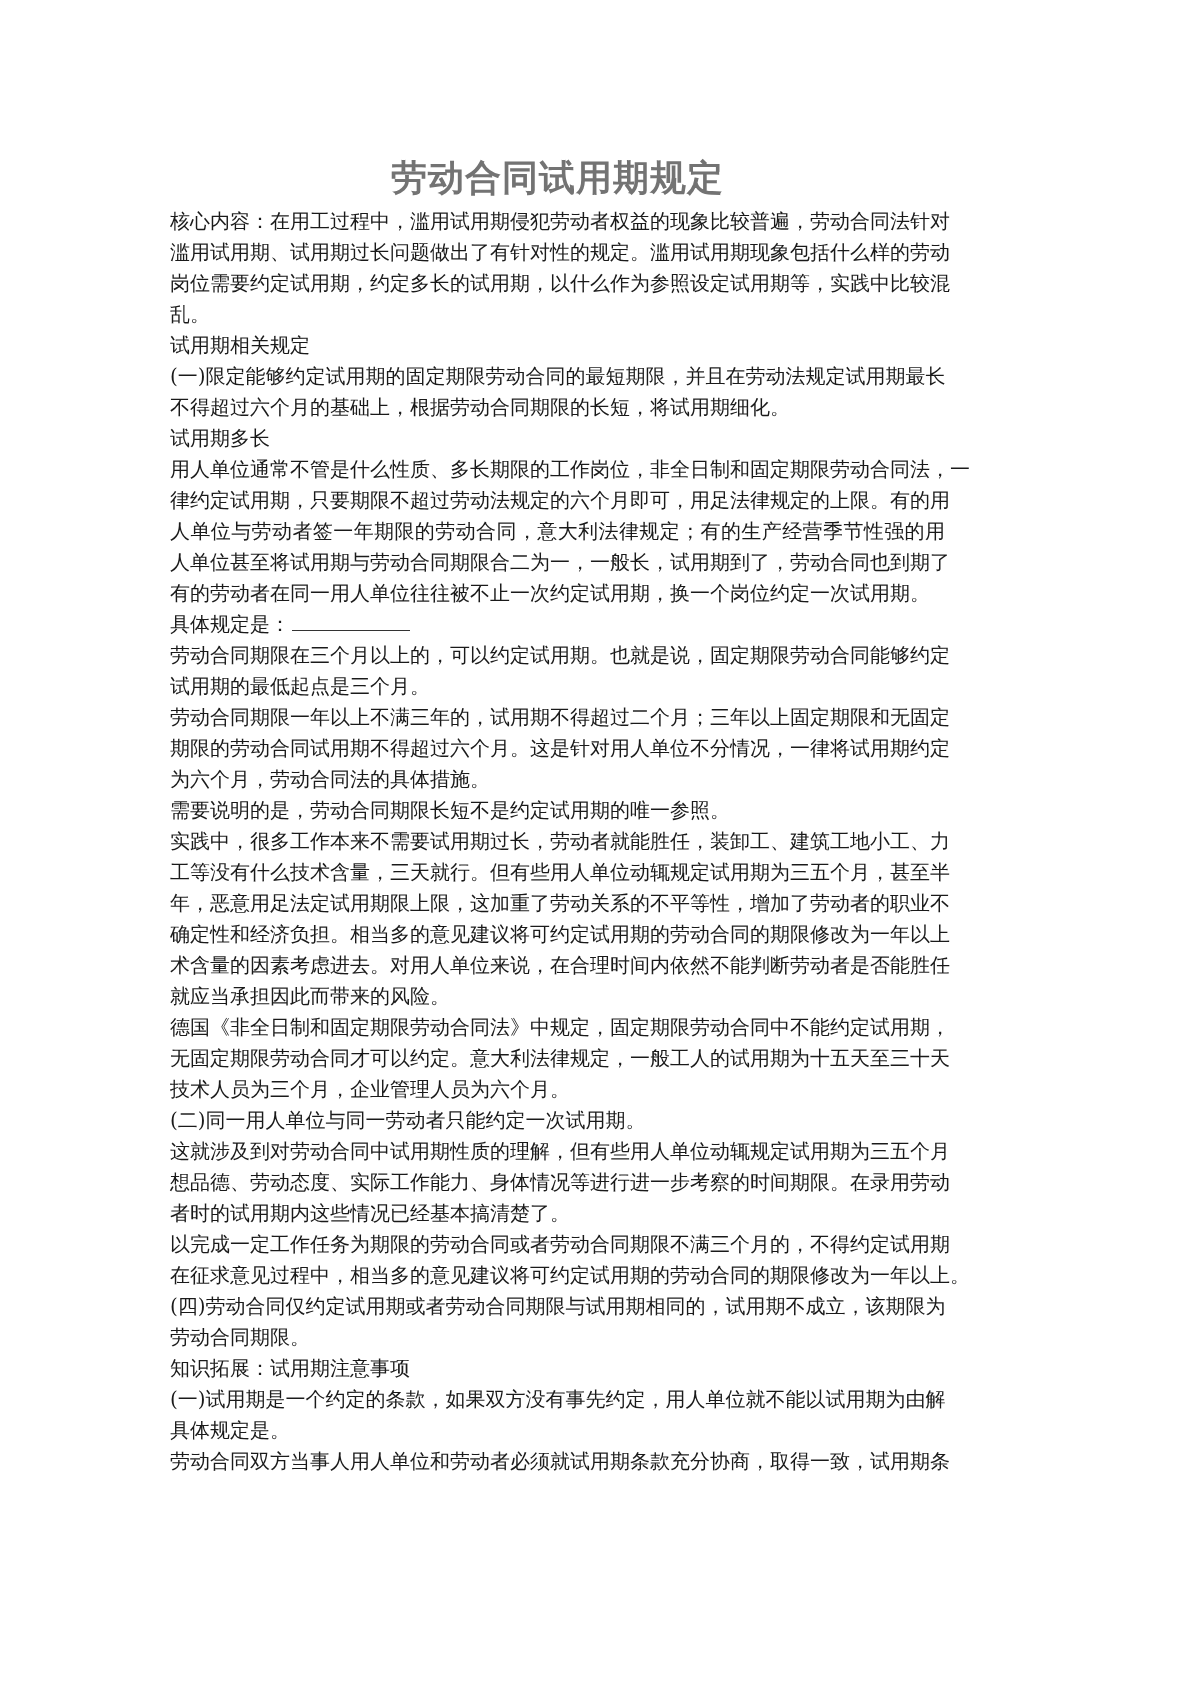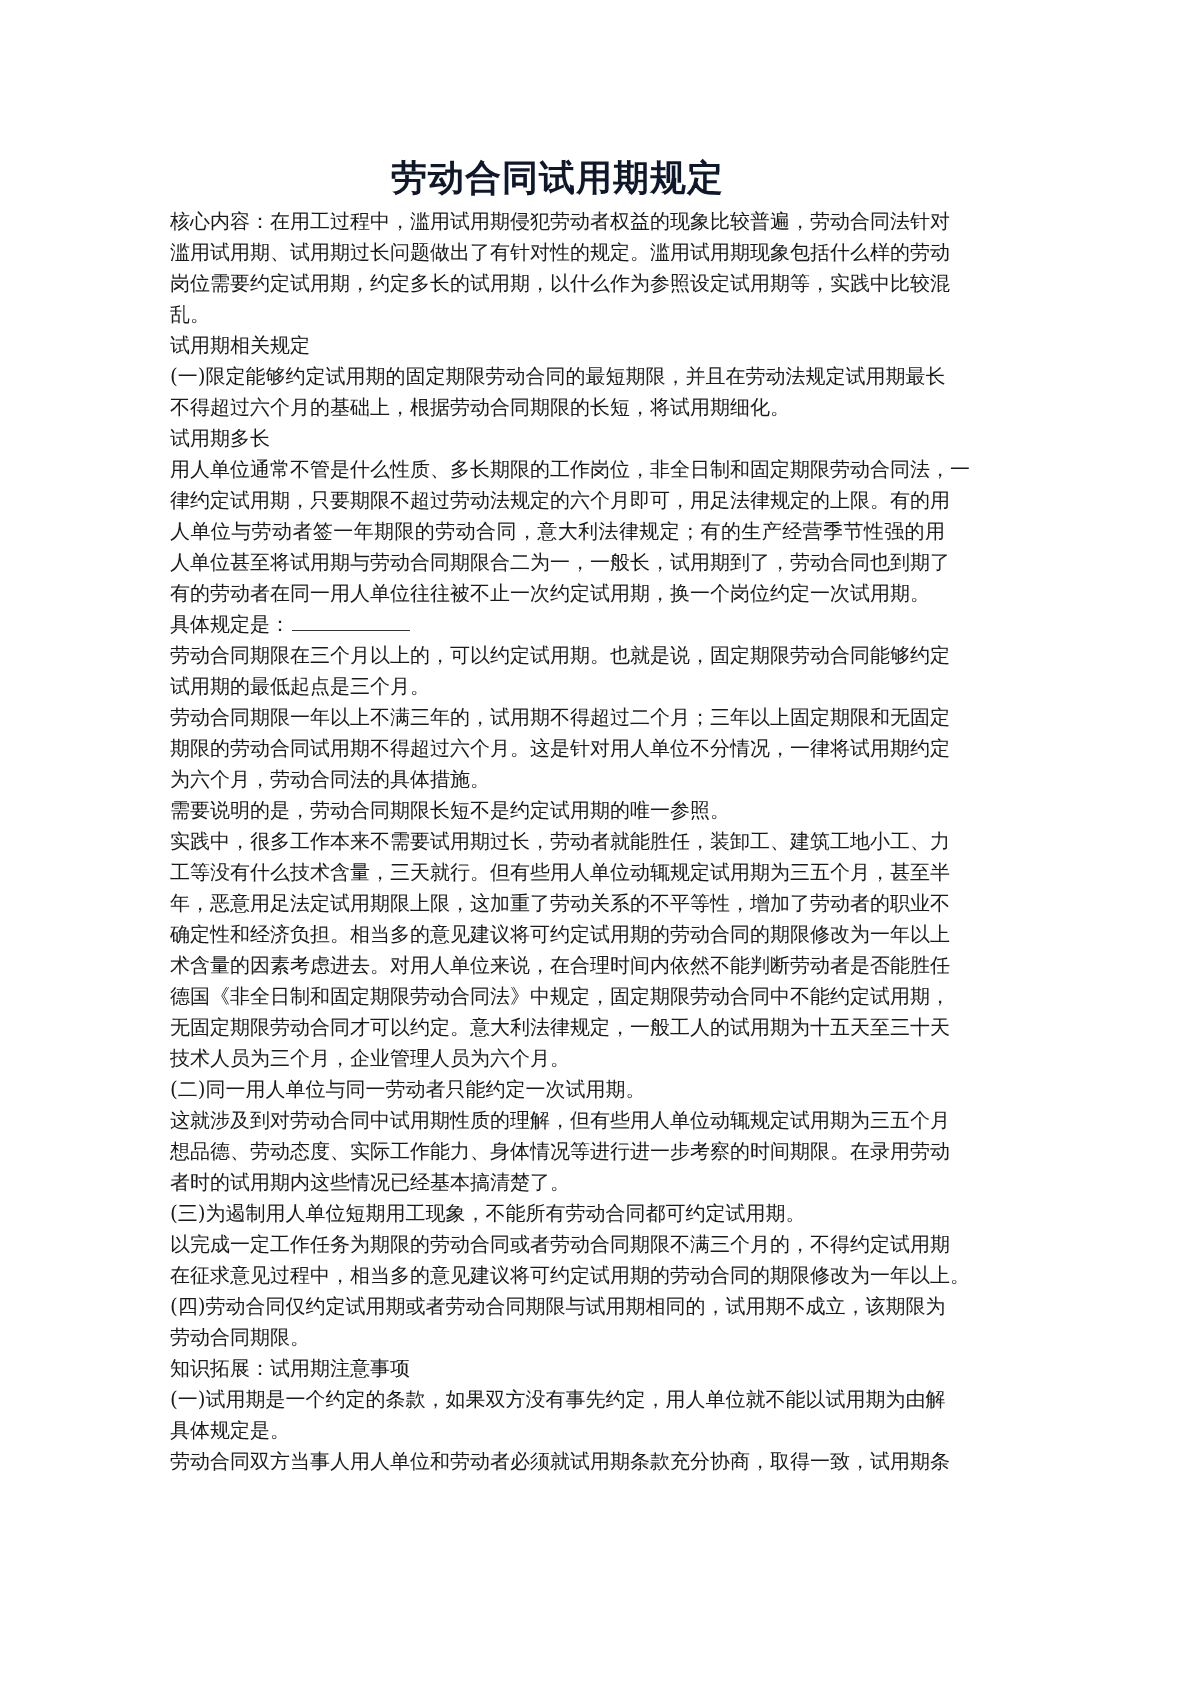--- a/index.html
+++ b/index.html
@@ -12,7 +12,7 @@
   .title {
     text-align: center; font-family: "DejaVu Sans", "Liberation Sans", sans-serif;
     font-weight: bold; font-size: 36px; line-height: 56px; height: 56px;
-    margin: 0 0 0 0; letter-spacing: 1px; color: #0f172a;
+    margin: 0 0 0 0; letter-spacing: 1px; color: #737373;
   }
   .line {
     font-size: 20px; line-height: 31px; height: 31px;

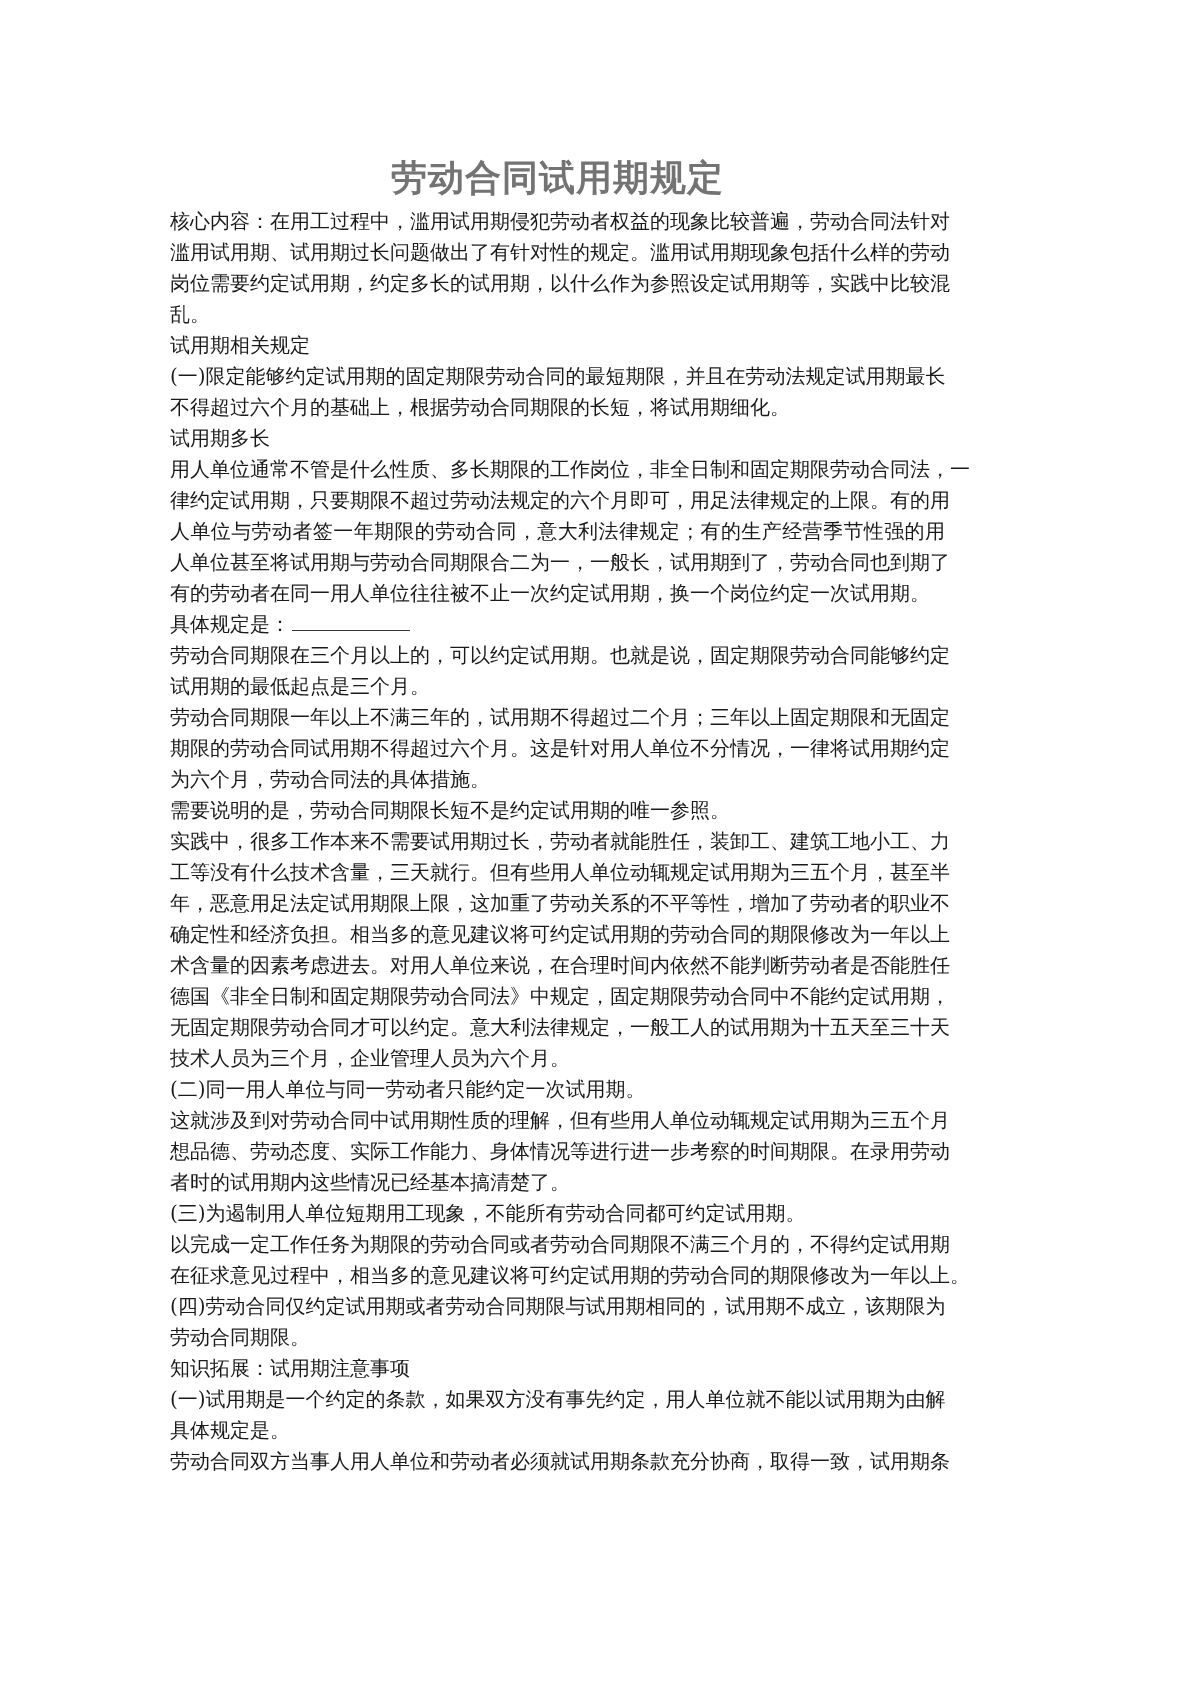--- a/index.html
+++ b/index.html
@@ -75,6 +75,7 @@
         <div class="line">年，恶意用足法定试用期限上限，这加重了劳动关系的不平等性，增加了劳动者的职业不</div>
         <div class="line">确定性和经济负担。相当多的意见建议将可约定试用期的劳动合同的期限修改为一年以上</div>
         <div class="line">术含量的因素考虑进去。对用人单位来说，在合理时间内依然不能判断劳动者是否能胜任</div>
+        <div class="line last">就应当承担因此而带来的风险。</div>
       </div>
       <div>
         <div class="line">德国《非全日制和固定期限劳动合同法》中规定，固定期限劳动合同中不能约定试用期，</div>

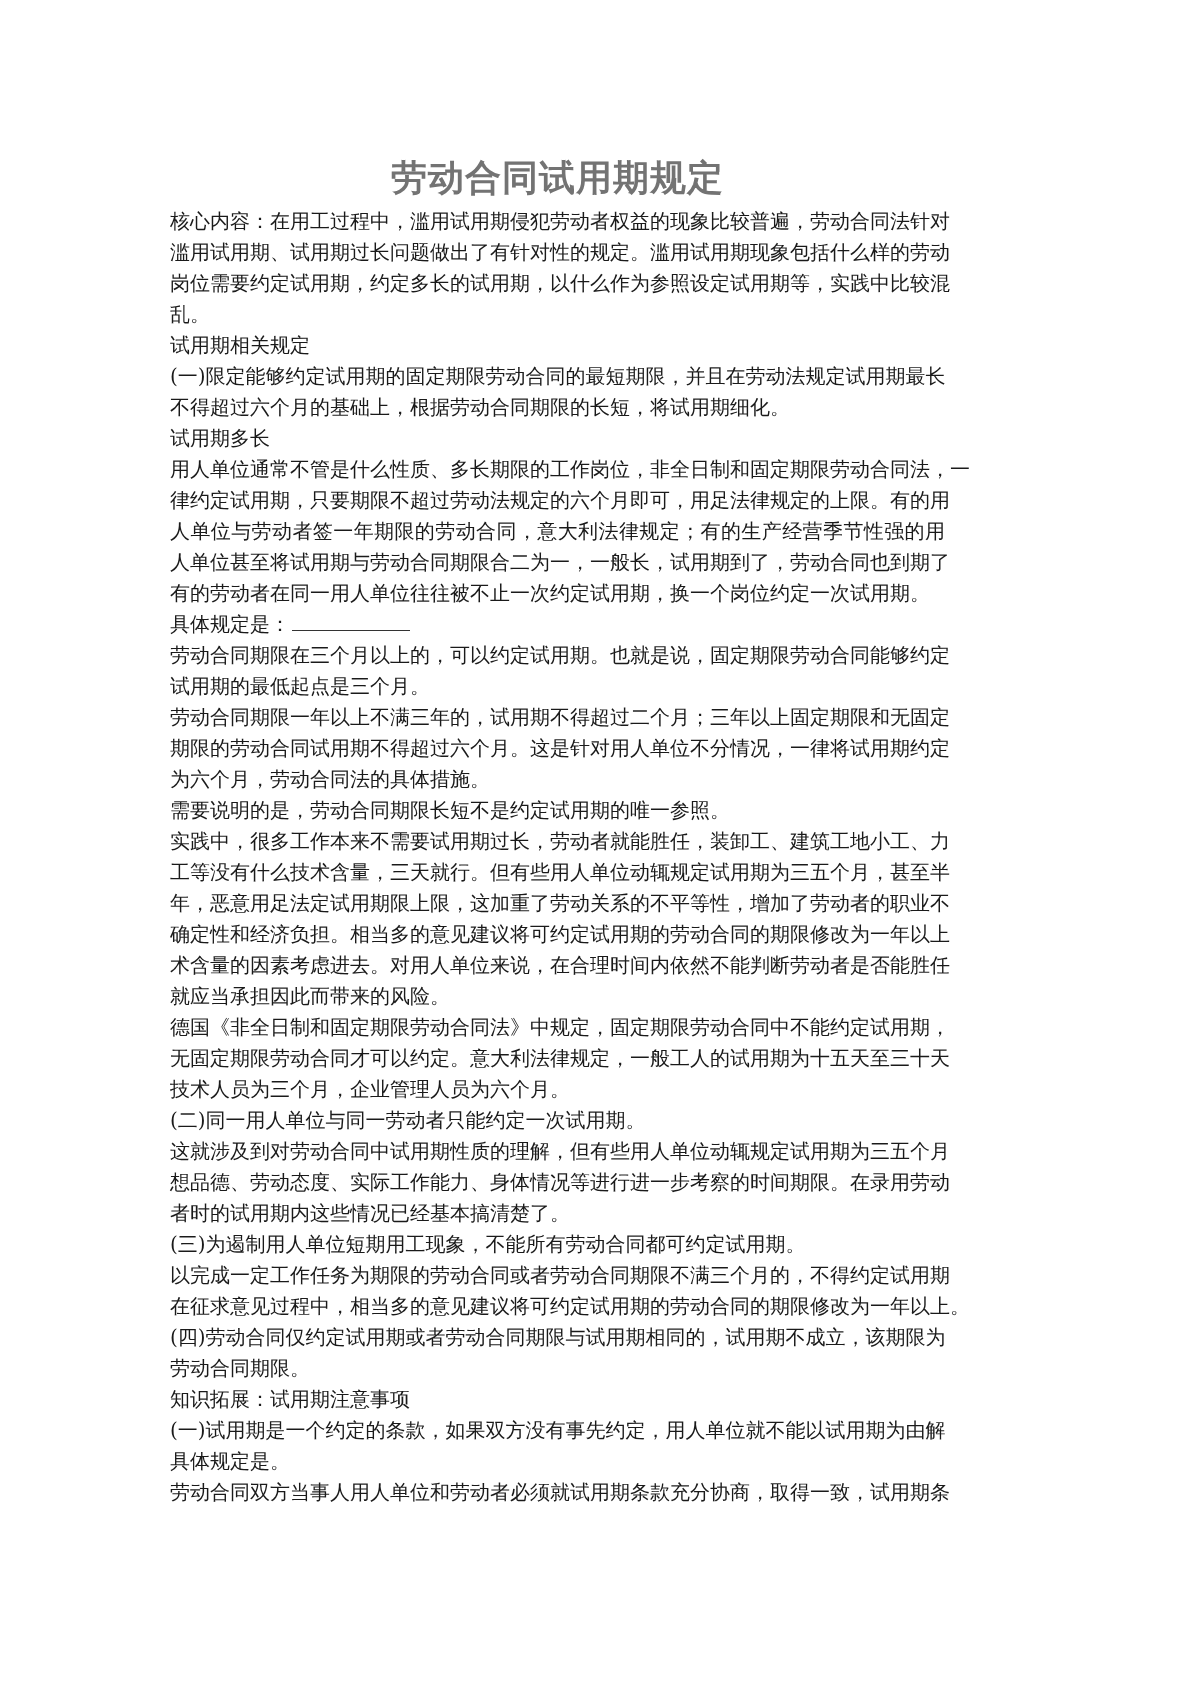--- a/index.html
+++ b/index.html
@@ -91,9 +91,6 @@
         <div class="line last">者时的试用期内这些情况已经基本搞清楚了。</div>
       </div>
       <div>
-        <div class="line last">(三)为遏制用人单位短期用工现象，不能所有劳动合同都可约定试用期。</div>
-      </div>
-      <div>
         <div class="line">以完成一定工作任务为期限的劳动合同或者劳动合同期限不满三个月的，不得约定试用期</div>
         <div class="line last">在征求意见过程中，相当多的意见建议将可约定试用期的劳动合同的期限修改为一年以上。</div>
       </div>

